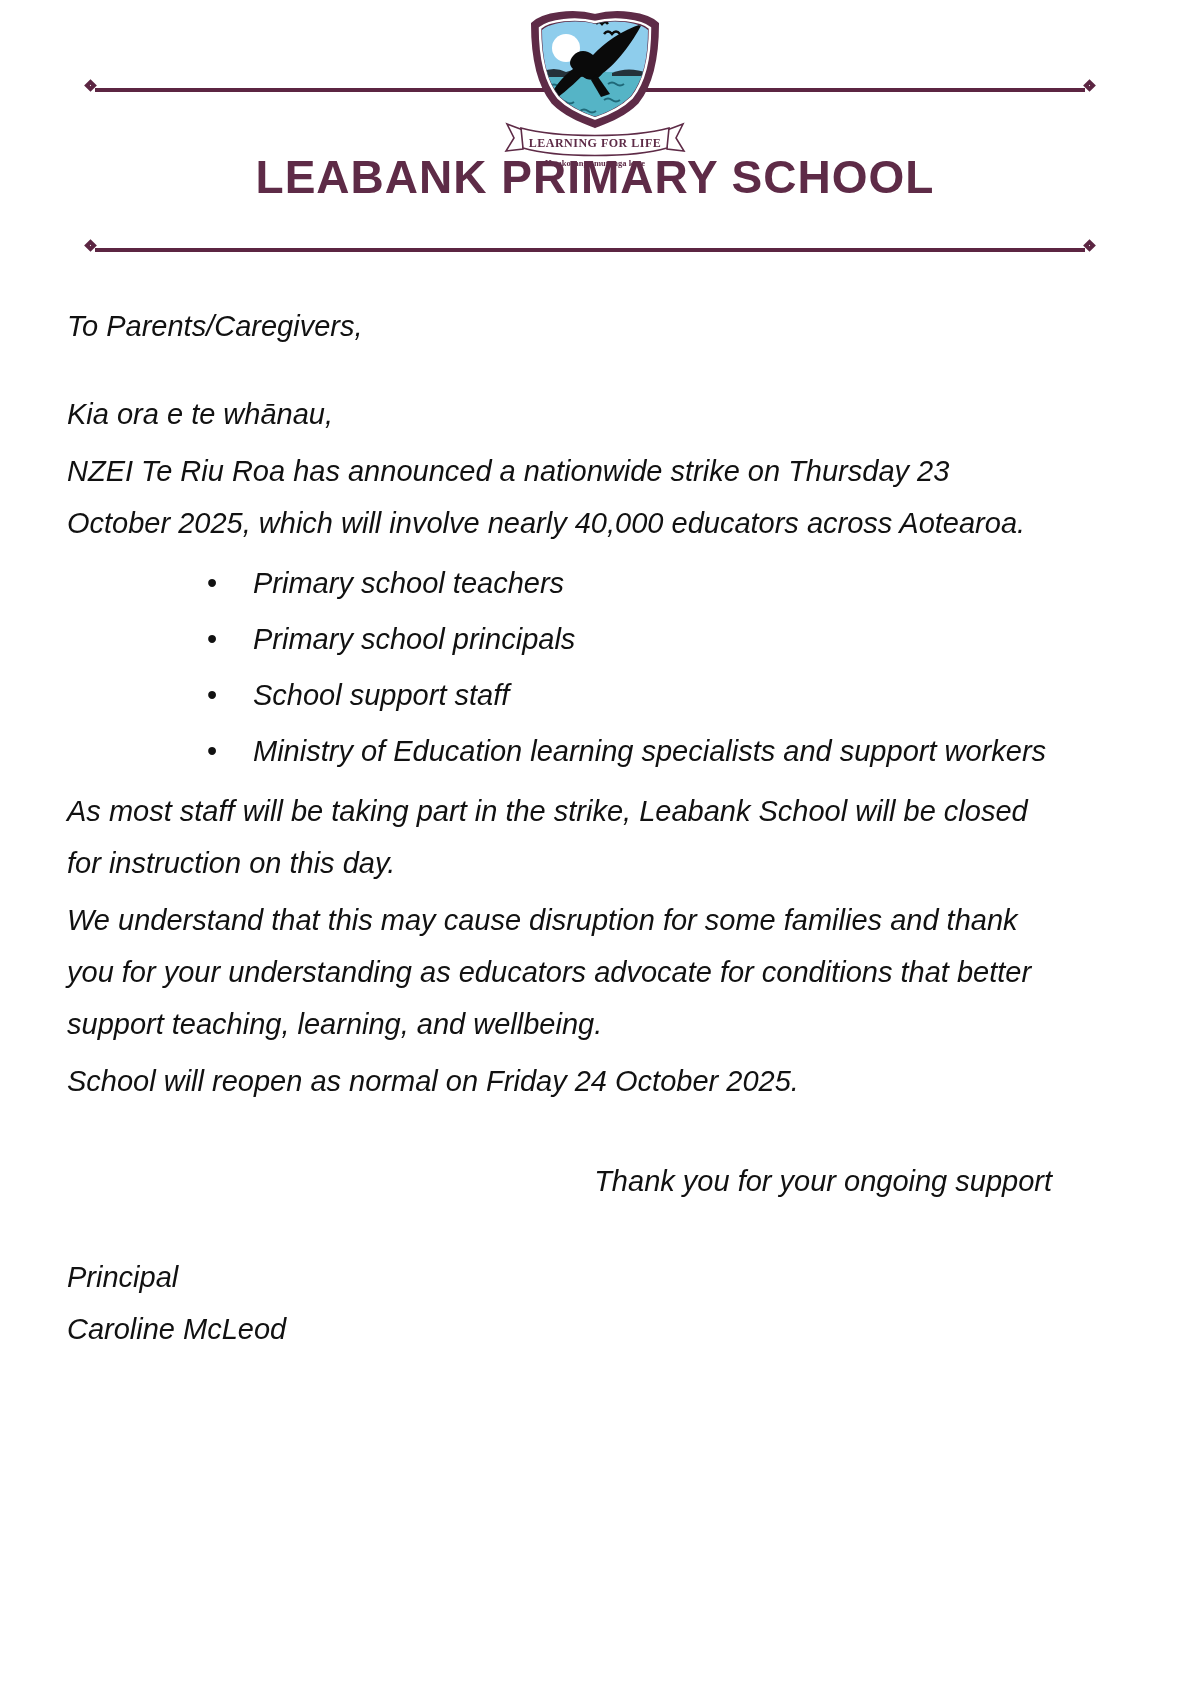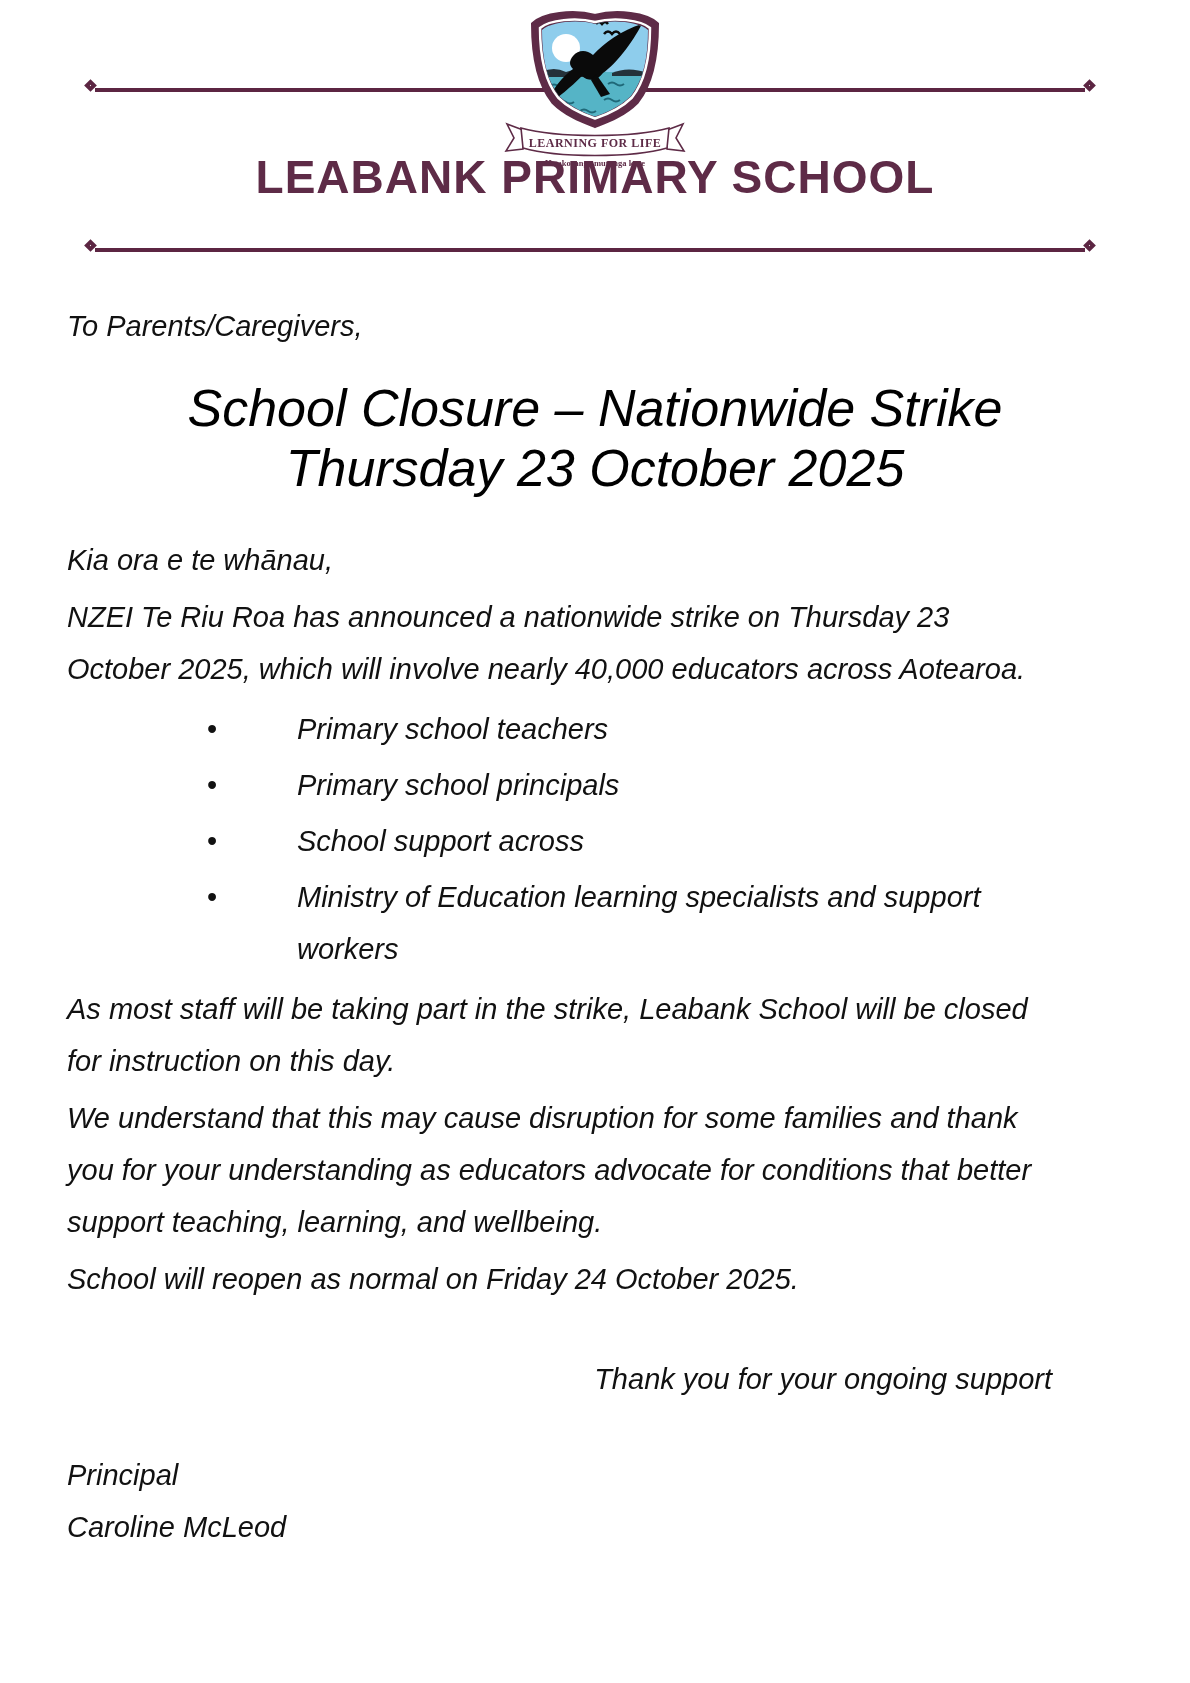--- a/index.html
+++ b/index.html
@@ -178,10 +178,6 @@
 
   <p class="salutation">To Parents/Caregivers,</p>
 
-  <h1 class="letter-title">
-    <span>School Closure – Nationwide Strike</span><br>
-    <span>Thursday 23 October 2025</span>
-  </h1>
 
   <p class="greeting">Kia ora e te whānau,</p>
 

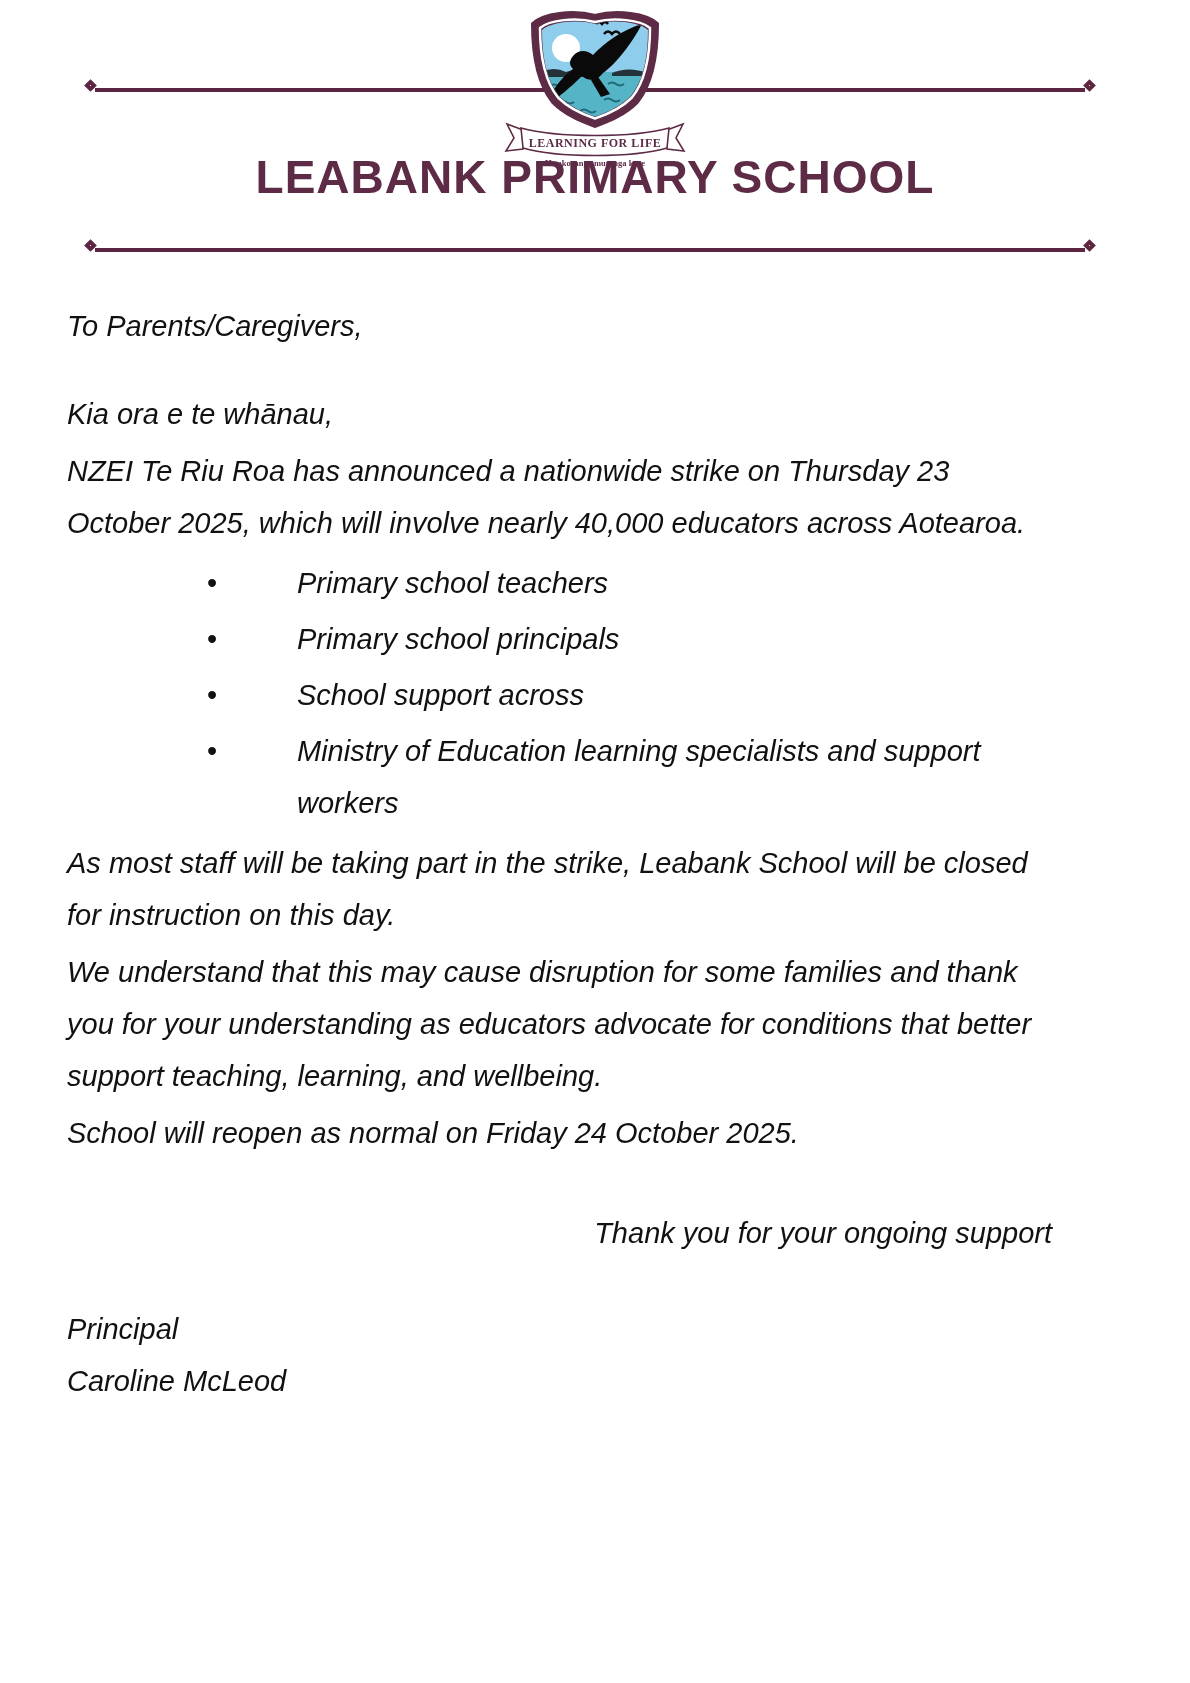--- a/index.html
+++ b/index.html
@@ -101,7 +101,7 @@
     flex-shrink: 0;
     font-style: normal;
   }
-  .li-text { flex: 1; margin-left: 44px; }
+  .li-text { flex: 1; }
 
   .closing { margin-top: 48px; text-align: right; }
 

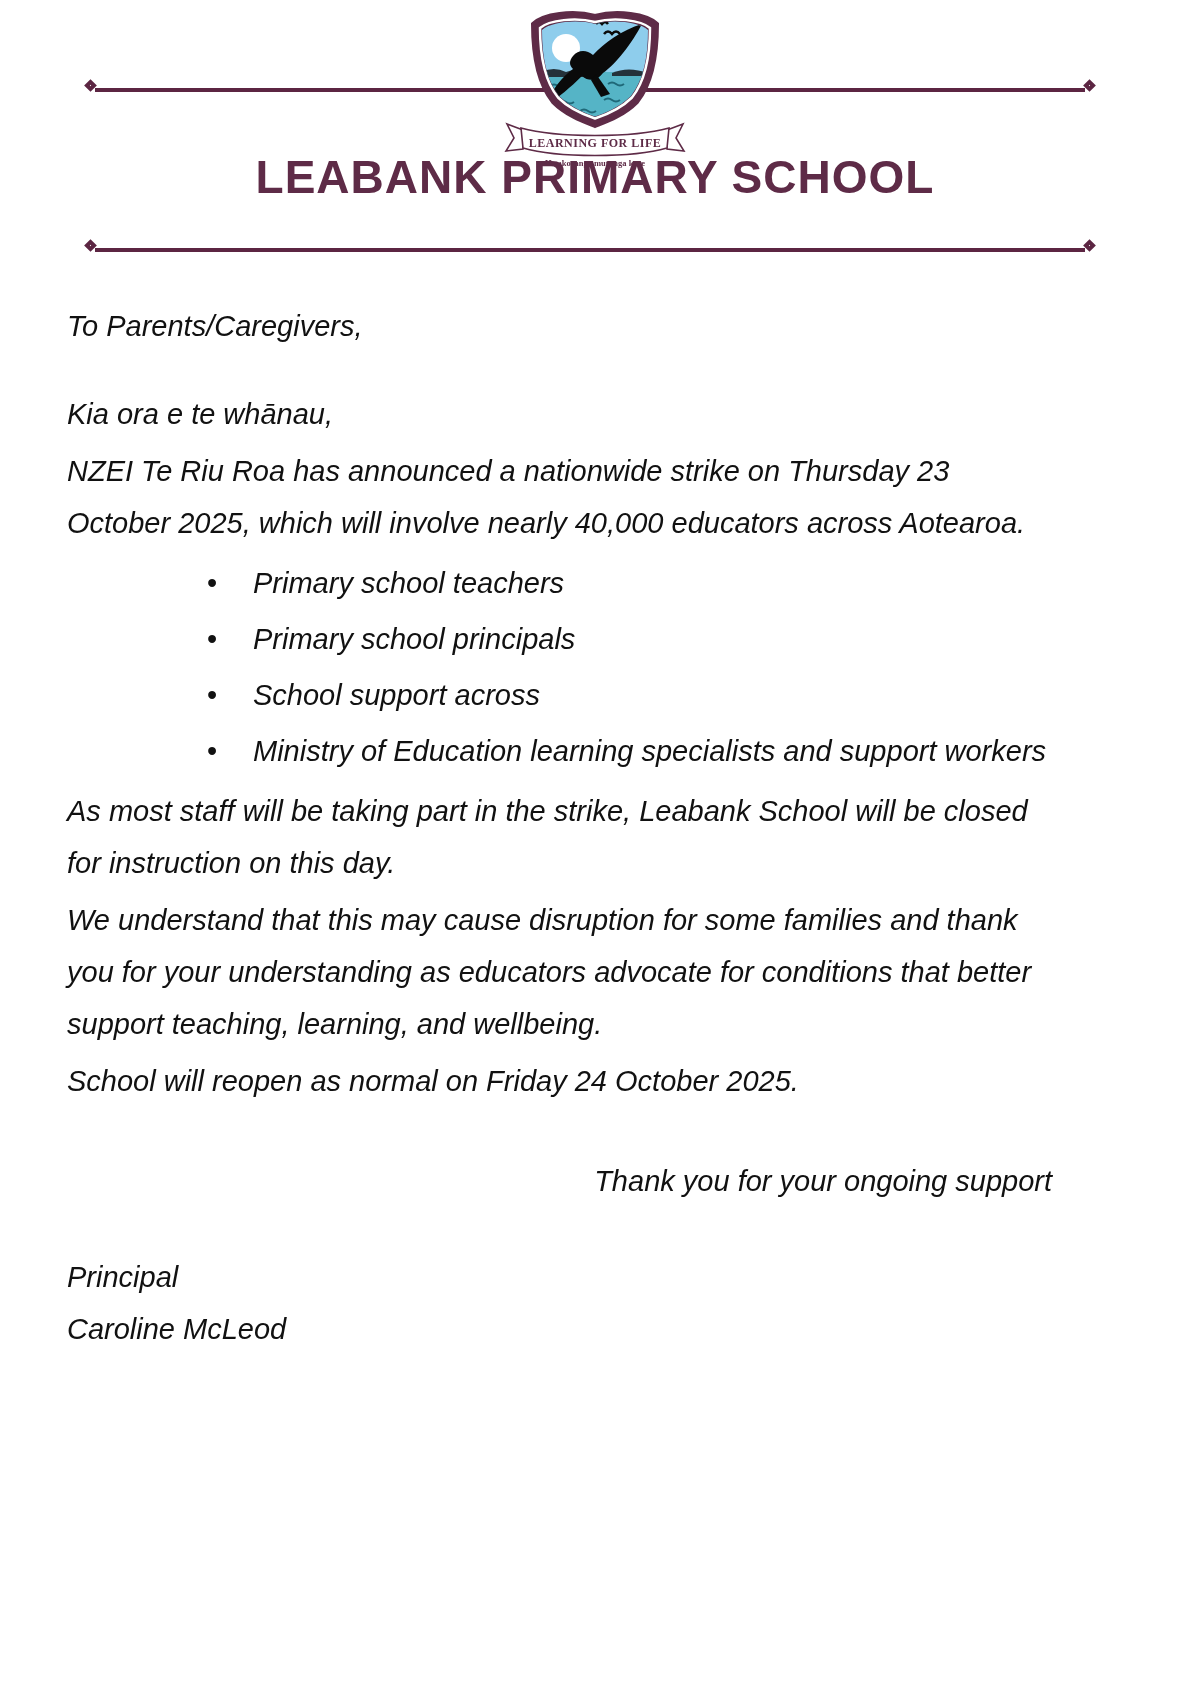--- a/index.html
+++ b/index.html
@@ -194,7 +194,7 @@
     </li>
     <li>
       <span class="bullet-dot">•</span>
-      <span class="li-text">School support across</span>
+      <span class="li-text">School support staff</span>
     </li>
     <li>
       <span class="bullet-dot">•</span>

